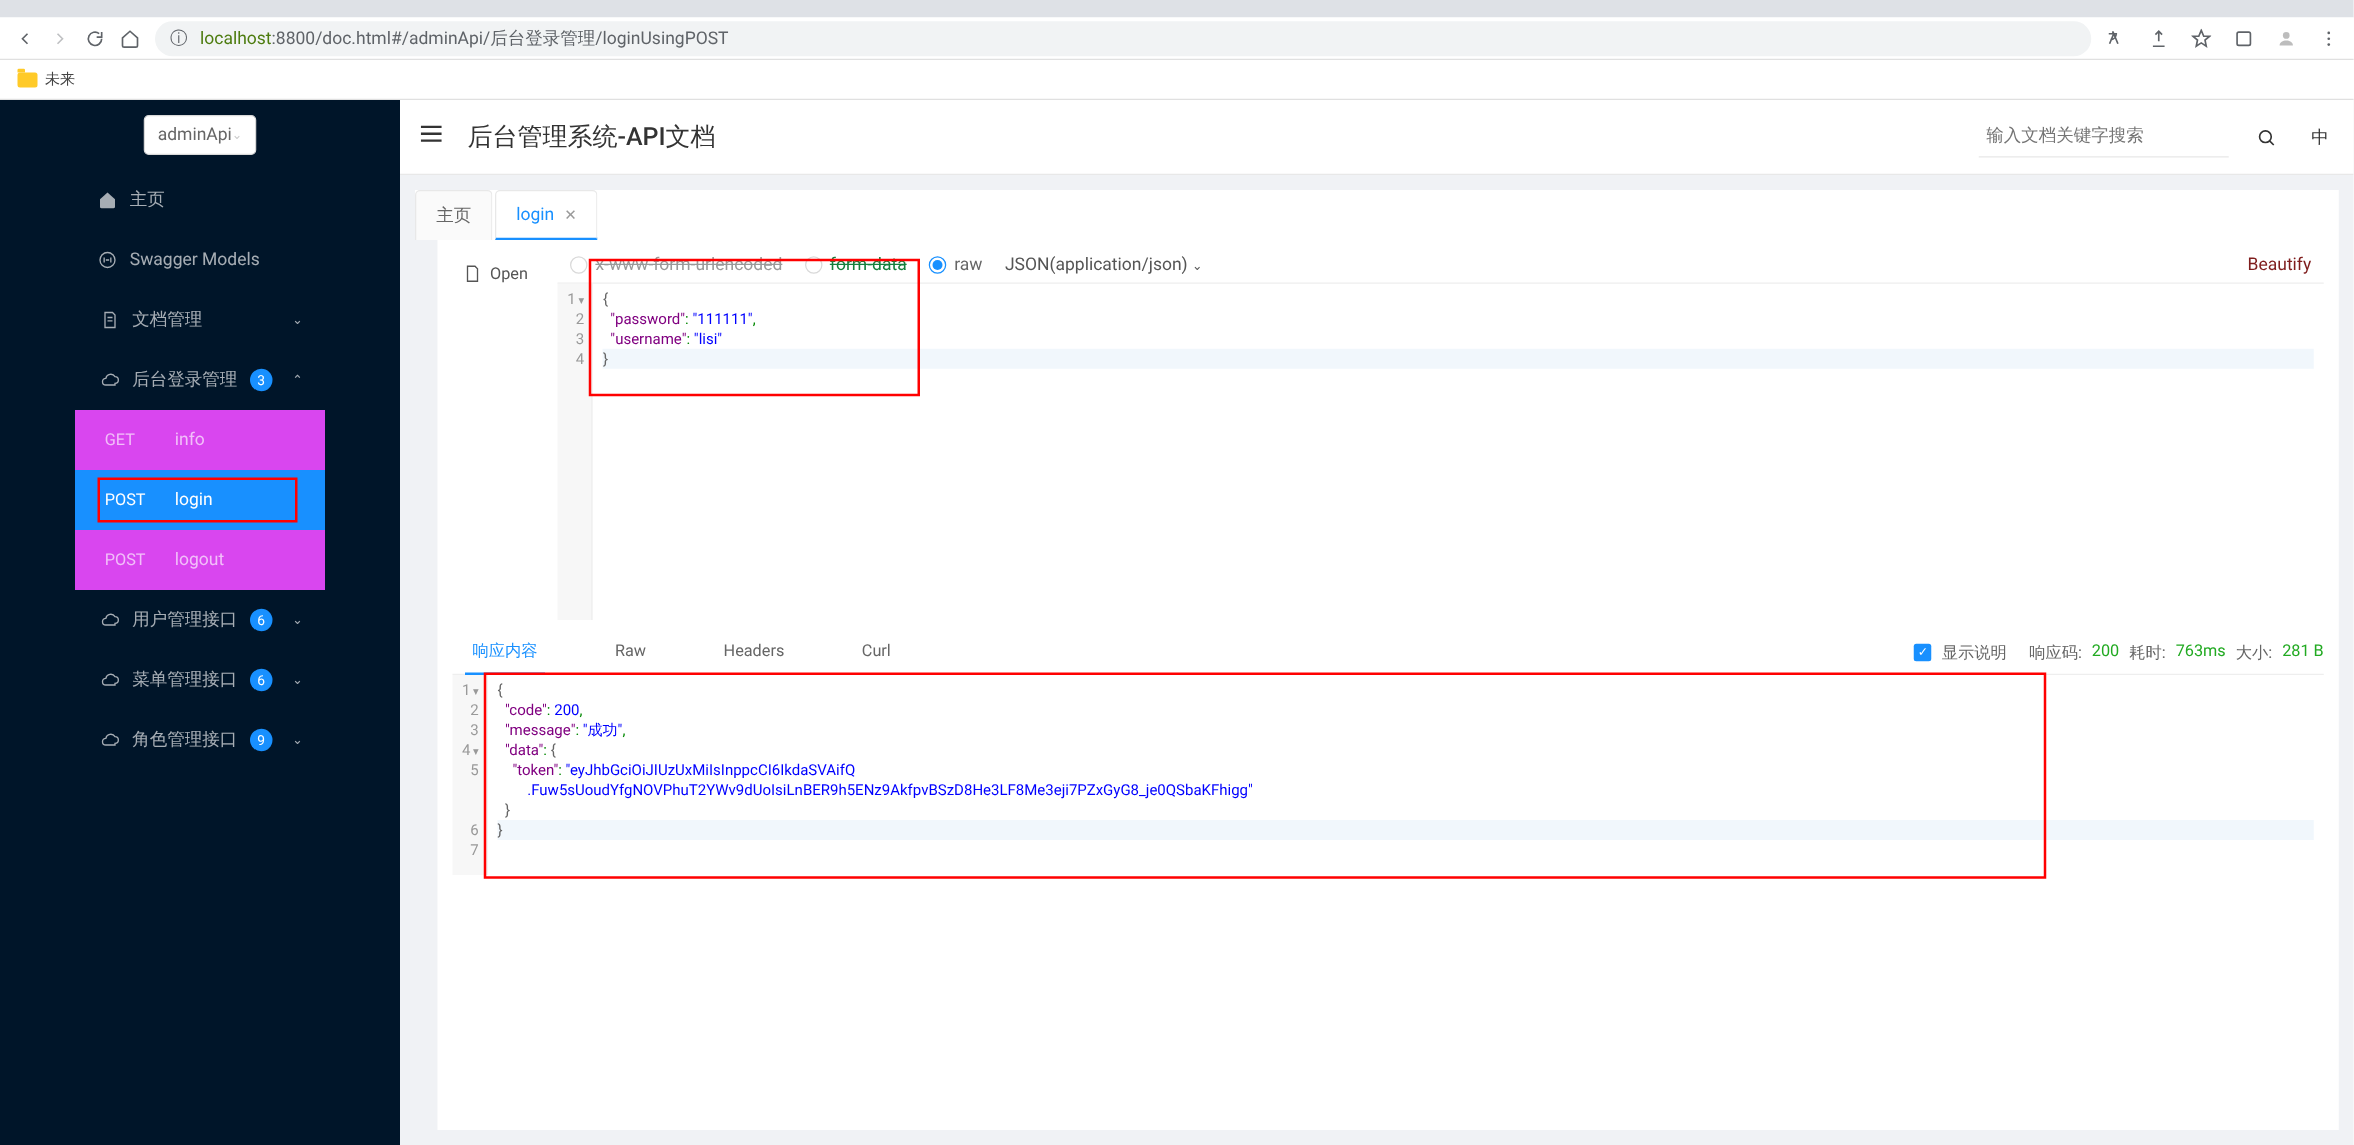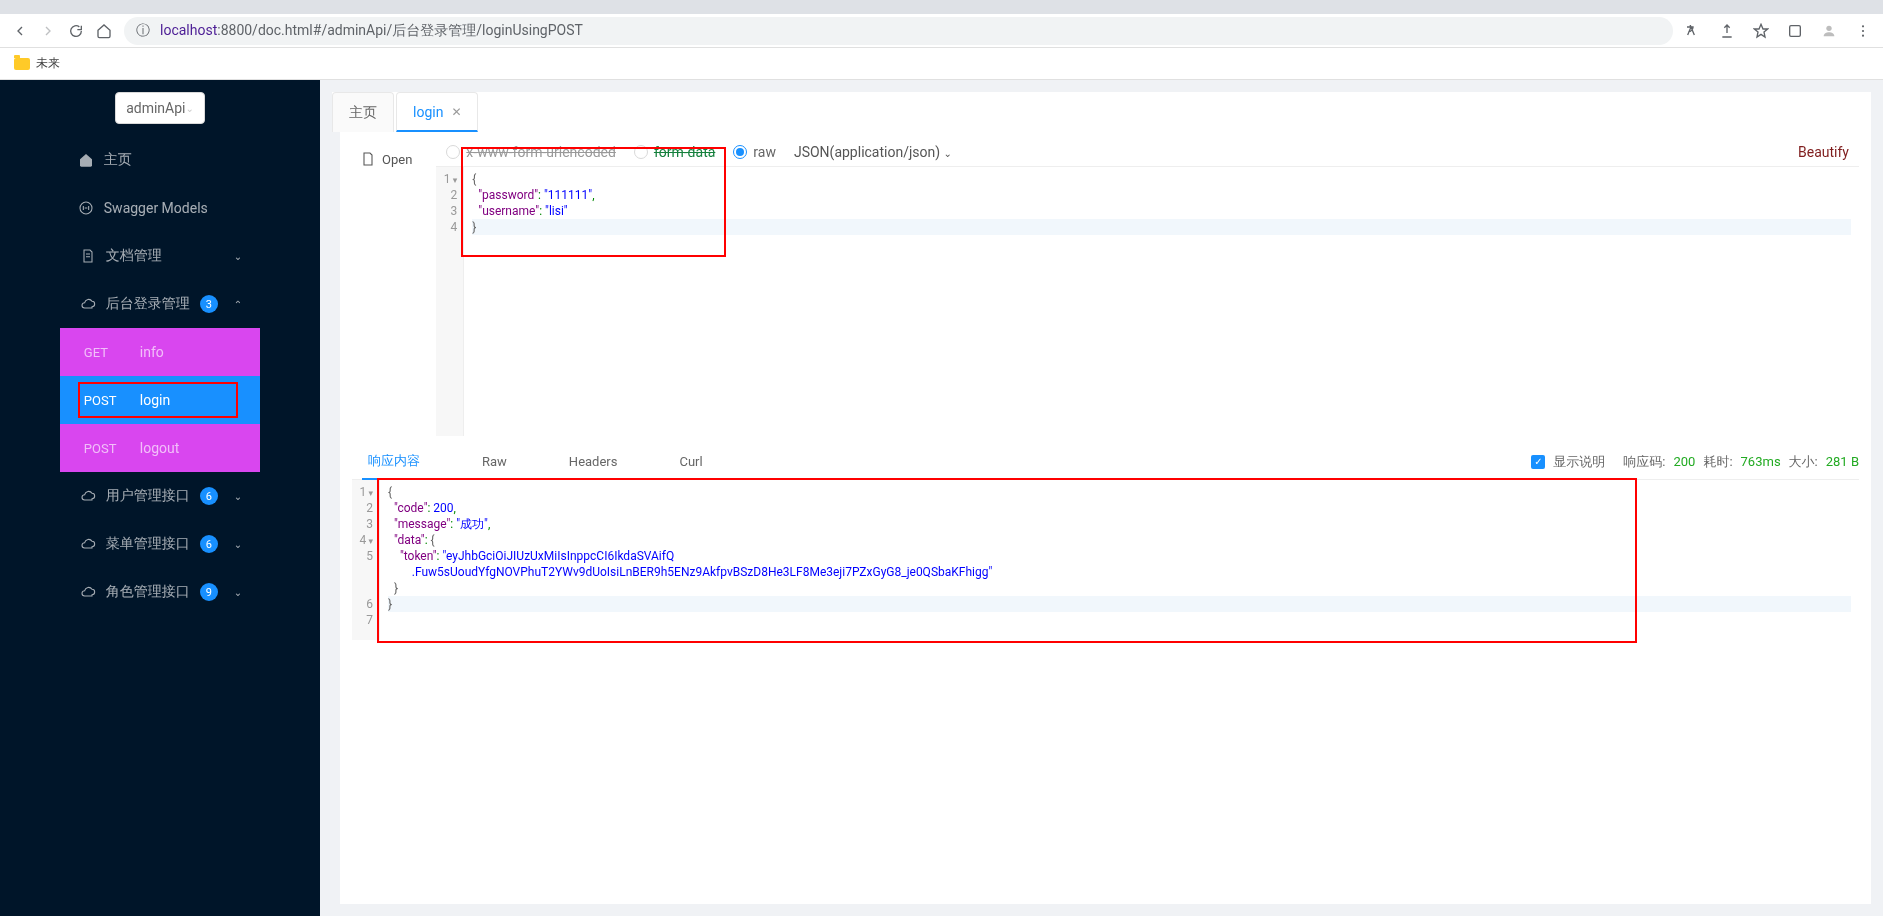--- a/index.html
+++ b/index.html
@@ -11,7 +11,7 @@
     .nav-btn { width: 28px; height: 28px; display: flex; align-items: center; justify-content: center; color: #5f6368; cursor: pointer; border-radius: 14px; }
     .url-bar { flex: 1; height: 28px; background: #f1f3f4; border-radius: 14px; display: flex; align-items: center; margin: 0 6px; padding: 0 12px; color: #5f6368; gap: 10px; }
     .url-text { font-size: 14px; color: #202124; }
-    .url-text .host { color: #4c1d95; }
+    .url-text .host { color: #4d7c0f; }
     .url-text .path { color: #5f6368; }
     .browser-toolbar .right-icons { display: flex; gap: 6px; align-items: center; }
     .bookmarks-bar { height: 32px; background: #fff; display: flex; align-items: center; padding: 0 8px; border-bottom: 1px solid #e0e0e0; gap: 6px; }

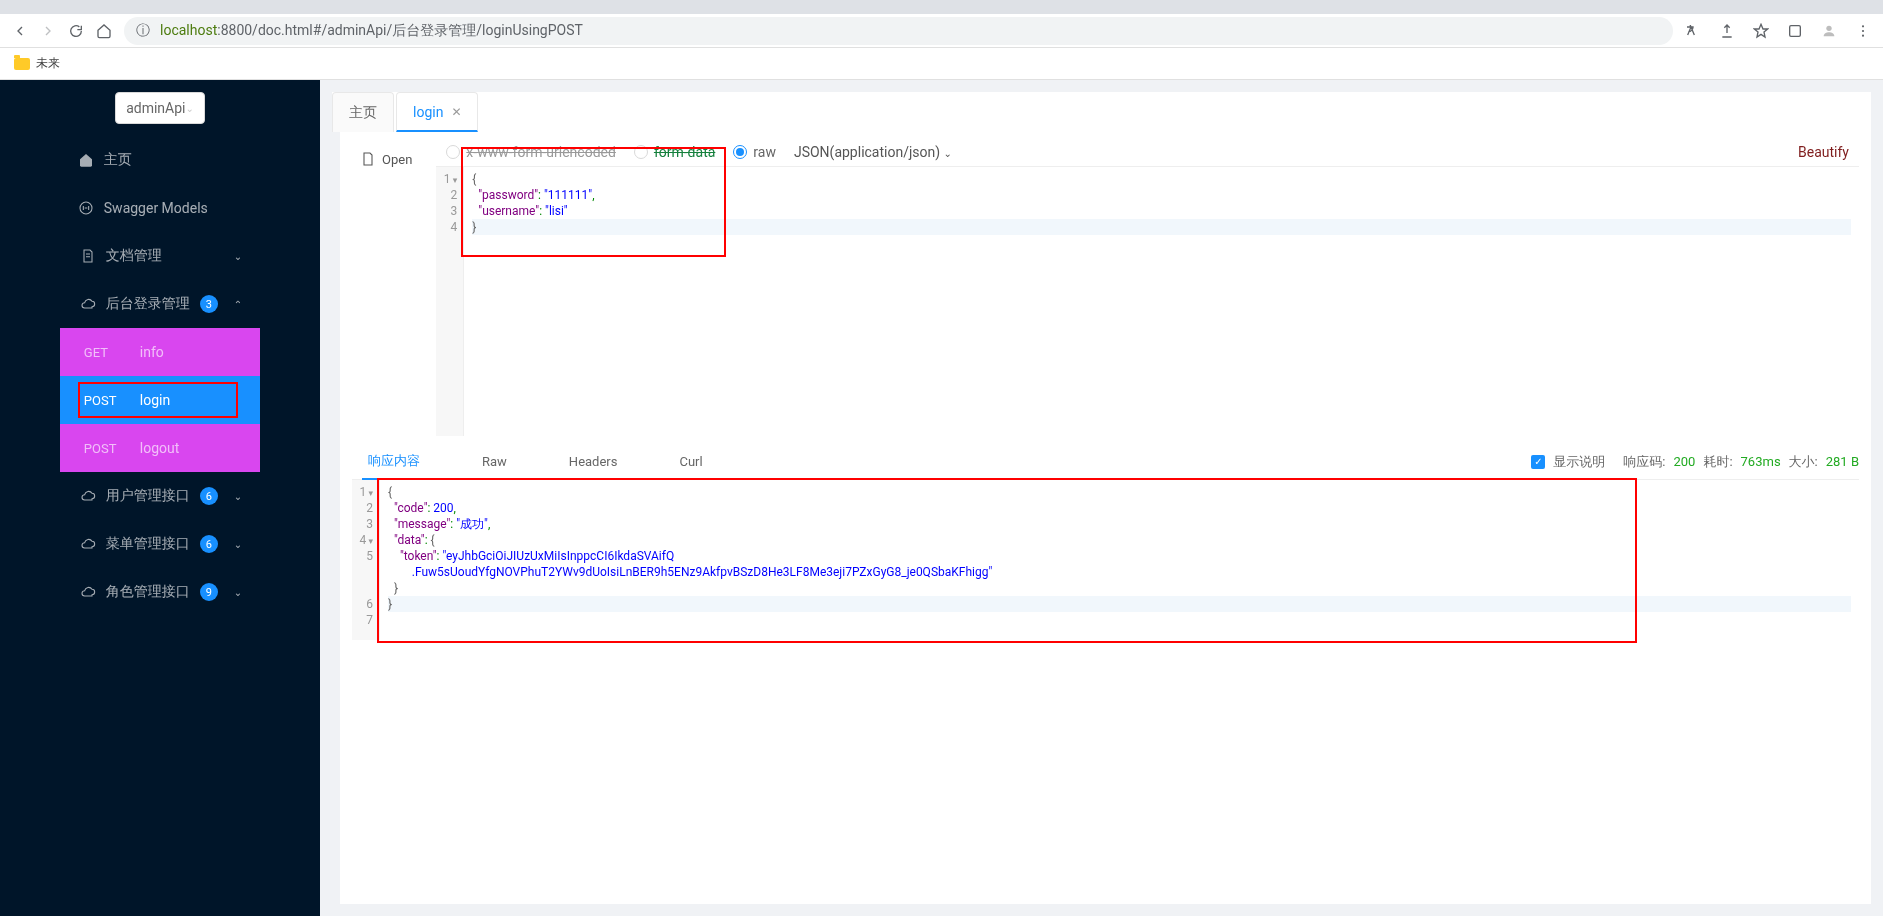--- a/index.html
+++ b/index.html
@@ -242,6 +242,22 @@
   </div>
 
   <div class="main">
+    <div class="header">
+      <div class="hamburger">
+        <svg width="22" height="22" viewBox="0 0 24 24" fill="none" stroke="#333" stroke-width="2">
+            <path d="M3 6h18M3 12h18M3 18h18"></path>
+          </svg>
+      </div>
+      <div class="title">后台管理系统-API文档</div>
+      <input class="search-input" placeholder="输入文档关键字搜索" style="">
+      <div class="nav-btn">
+          <svg class="ico" viewBox="0 0 24 24" stroke="#333" fill="none" stroke-width="2">
+            <circle cx="11" cy="11" r="7"></circle>
+            <path d="M21 21l-5-5"></path>
+          </svg>
+        </div>
+      <span style="font-size:14px;color:#333;padding:0 6px;">中</span>
+    </div>
 
     <div class="tabs-bar">
       <div class="tab">

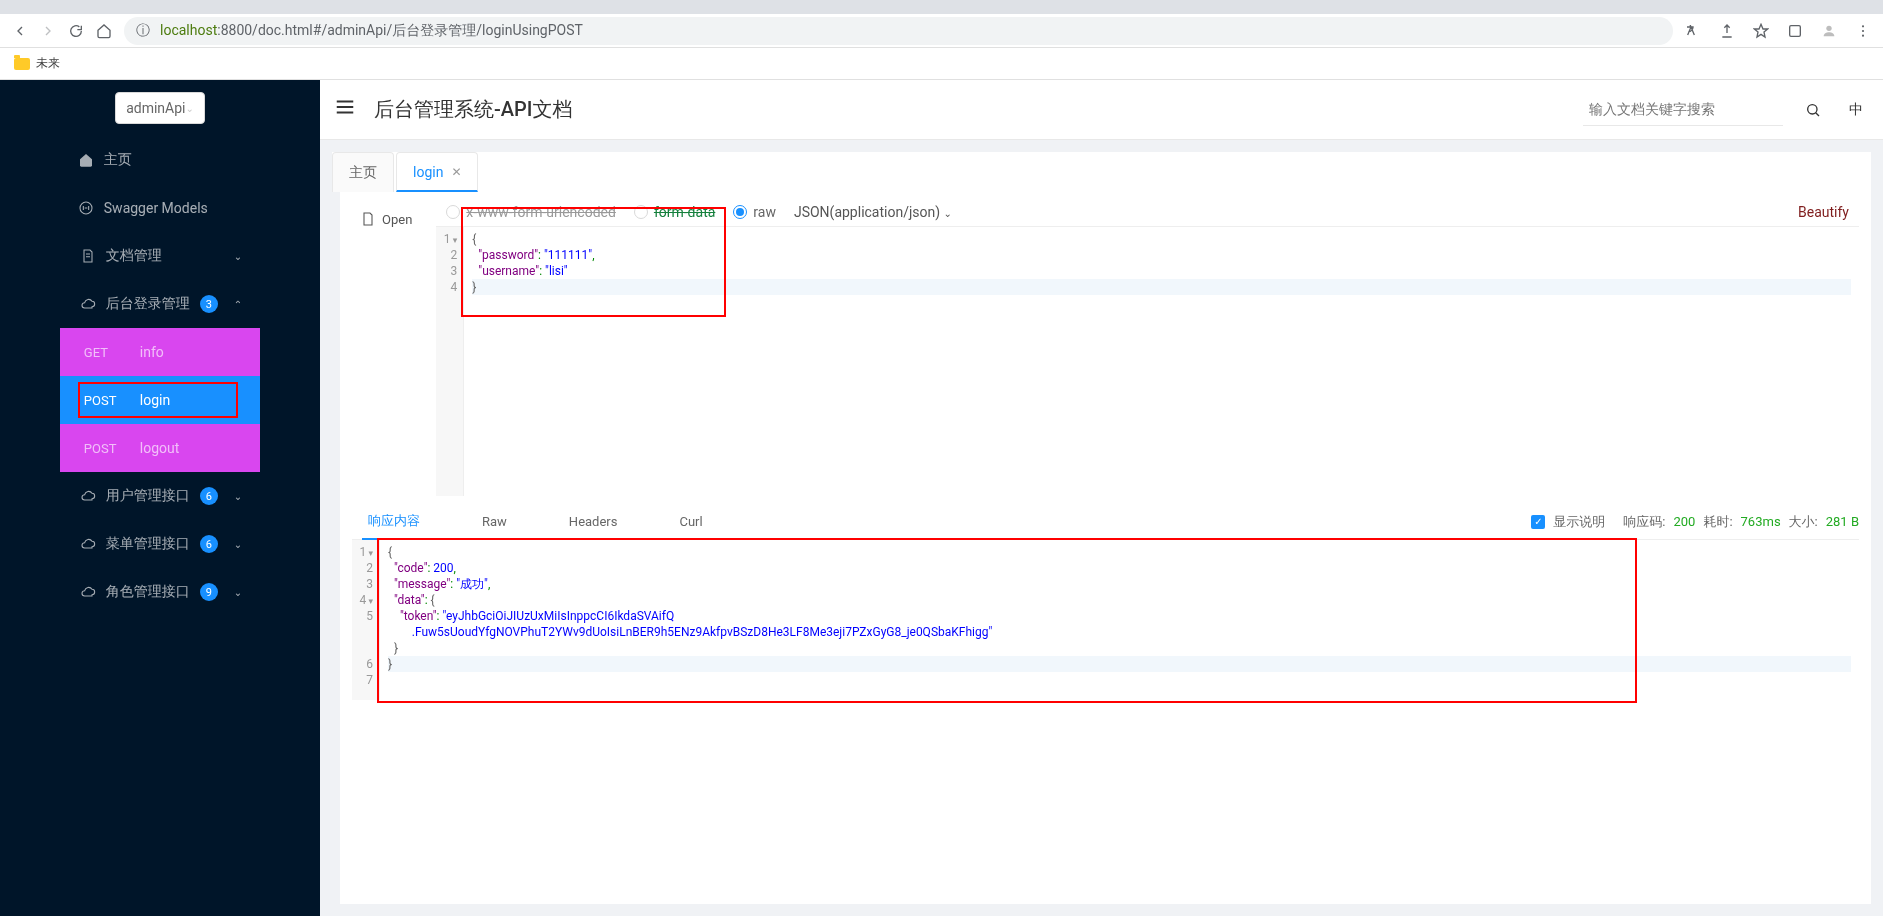--- a/index.html
+++ b/index.html
@@ -47,7 +47,7 @@
     .tab.active { background: #fff; color: #1890ff; border-bottom: 2px solid #1890ff; }
     .tab .close-x { font-size: 12px; color: #999; }
 
-    .content { flex: 1; margin: 0 12px 12px 20px; background: #fff; display: flex; flex-direction: column; padding: 12px; overflow: hidden; }
+    .content { flex: 1; margin: 0 12px 12px 30px; background: #fff; display: flex; flex-direction: column; padding: 12px; overflow: hidden; }
     .content-row1 { display: flex; gap: 16px; align-items: flex-start; }
     .open-btn { display: flex; align-items: center; gap: 6px; padding: 0 8px; height: 30px; color: #555; font-size: 13px; cursor: pointer; }
 

